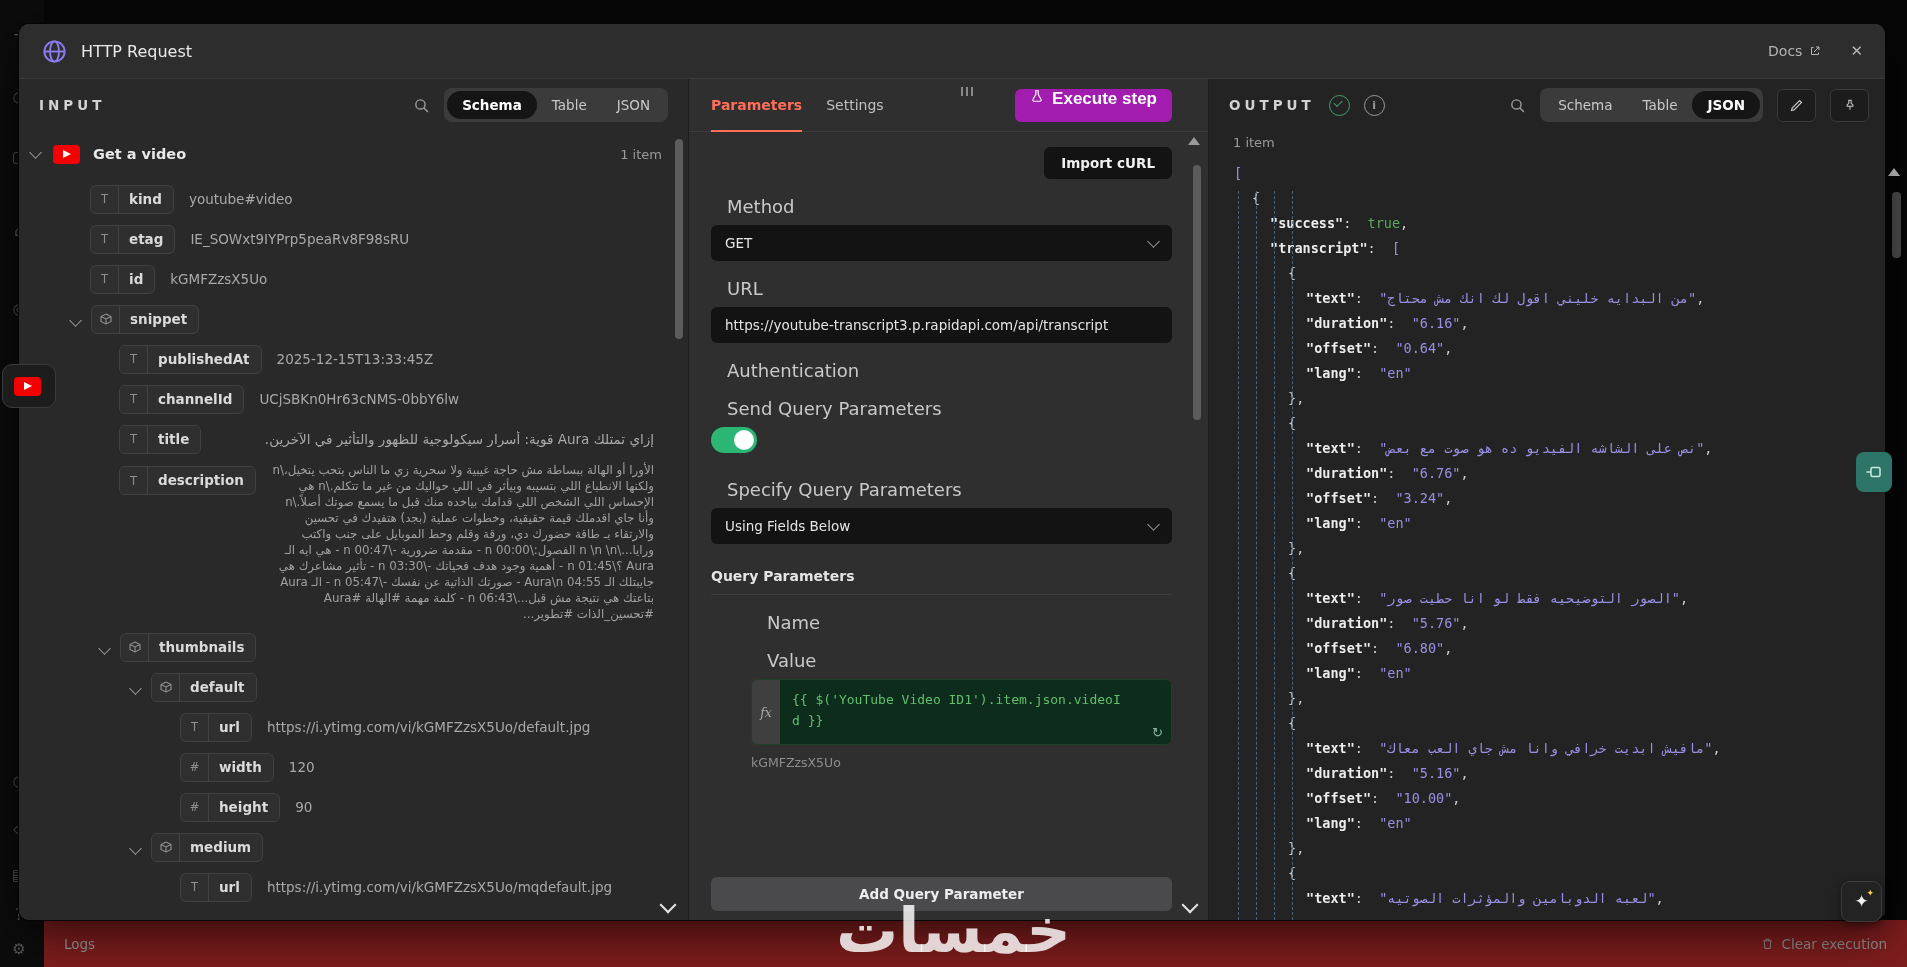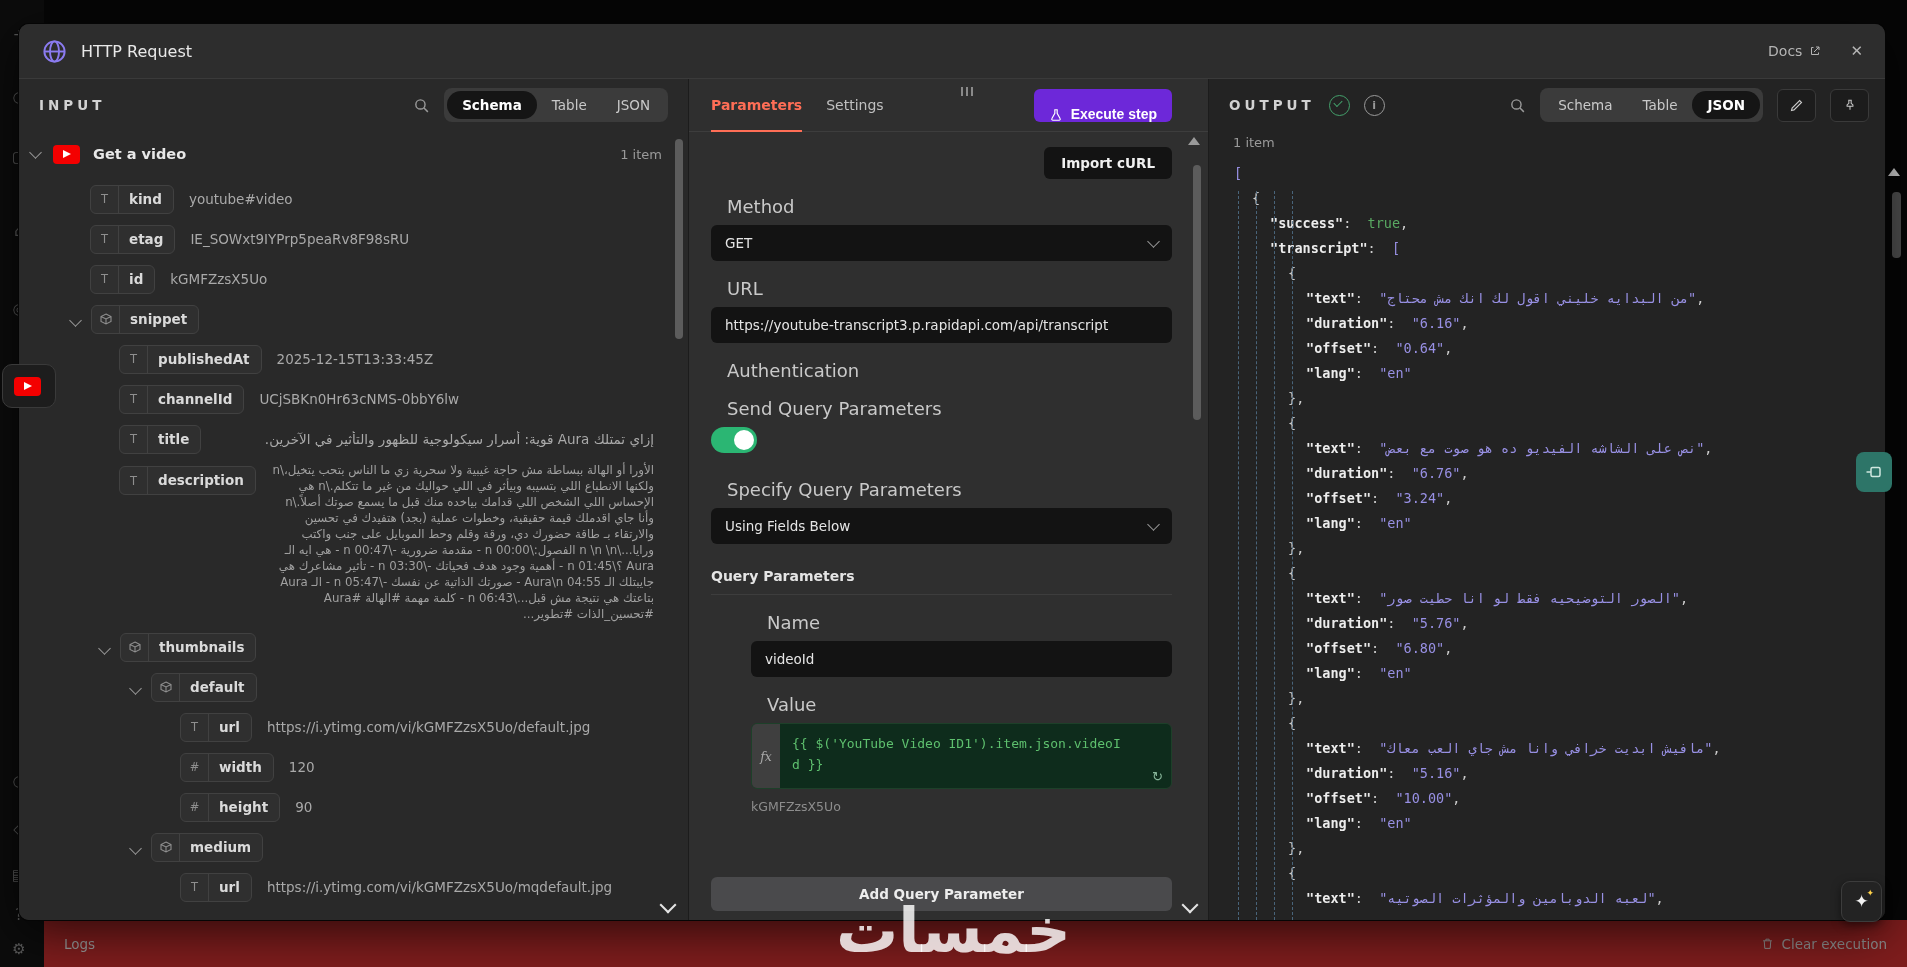--- a/index.html
+++ b/index.html
@@ -71,8 +71,8 @@
   .midtabs{height:52px;border-bottom:1px solid #3d3d3d;display:flex;align-items:stretch;padding-left:22px;gap:24px;position:relative;}
   .mtab{display:flex;align-items:center;font-size:14px;color:#c0c0c0;border-bottom:2px solid transparent;margin-bottom:-1px;cursor:pointer;}
   .mtab.active{color:#ff6e56;border-bottom-color:#ff6e56;font-weight:600;}
-  .exec{position:absolute;right:36px;top:10px;height:33px;background:#6d28d9;color:#fff;border-radius:6px;font-size:14px;font-weight:600;
-        display:flex;align-items:flex-end;gap:8px;padding:0 15px;cursor:pointer;}
+  .exec{position:absolute;right:36px;top:10px;height:33px;background:#a21caf;color:#fff;border-radius:6px;font-size:17px;font-weight:600;
+        display:flex;align-items:flex-start;gap:8px;padding:0 15px;cursor:pointer;}
   .midscroll{position:absolute;top:52px;bottom:0;left:0;right:0;padding:16px 36px 56px 22px;}
   .importrow{display:flex;justify-content:flex-end;margin-bottom:4px;}
   .btn-dark{background:#131313;color:#f0f0f0;font-size:13.5px;font-weight:600;border-radius:6px;padding:8px 17px;cursor:pointer;}

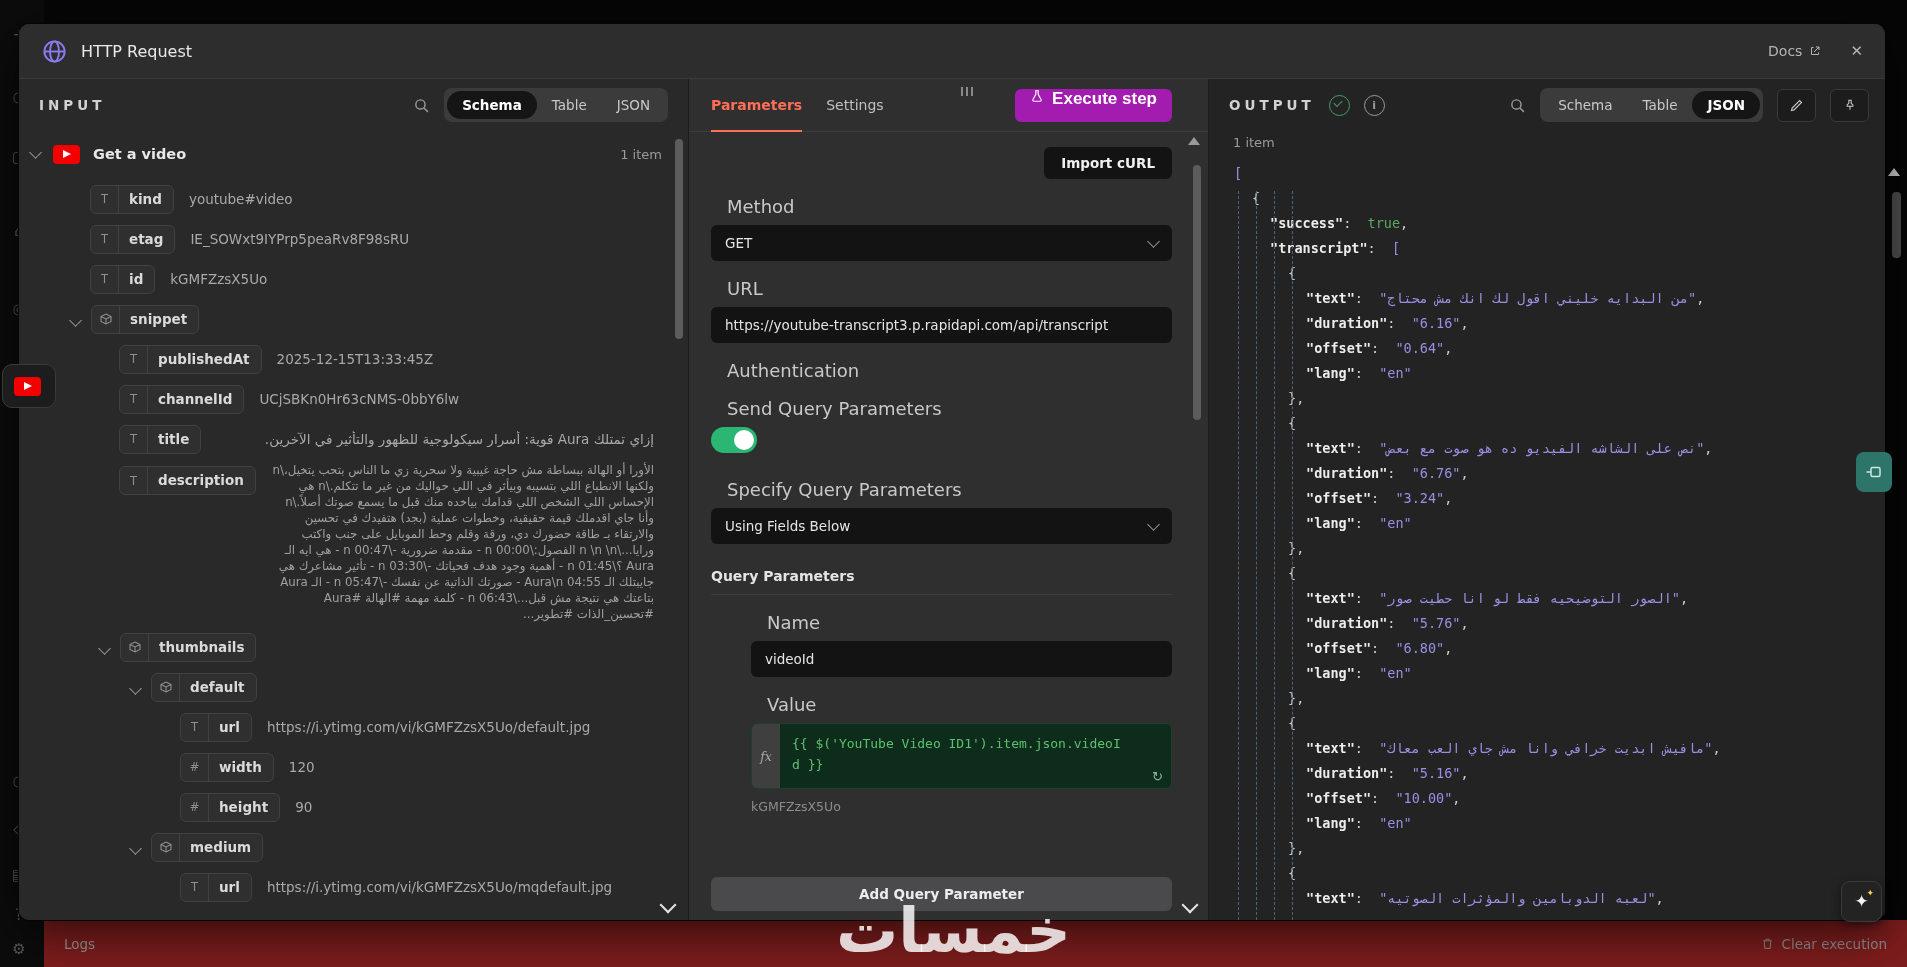--- a/index.html
+++ b/index.html
@@ -371,7 +371,6 @@
         <div class="qpdiv"></div>
         <div class="qpindent">
           <div class="flabel">Name</div>
-          <div class="tinput">videoId</div>
           <div class="flabel">Value</div>
           <div class="exprbox">
             <span class="fx">fx</span>

